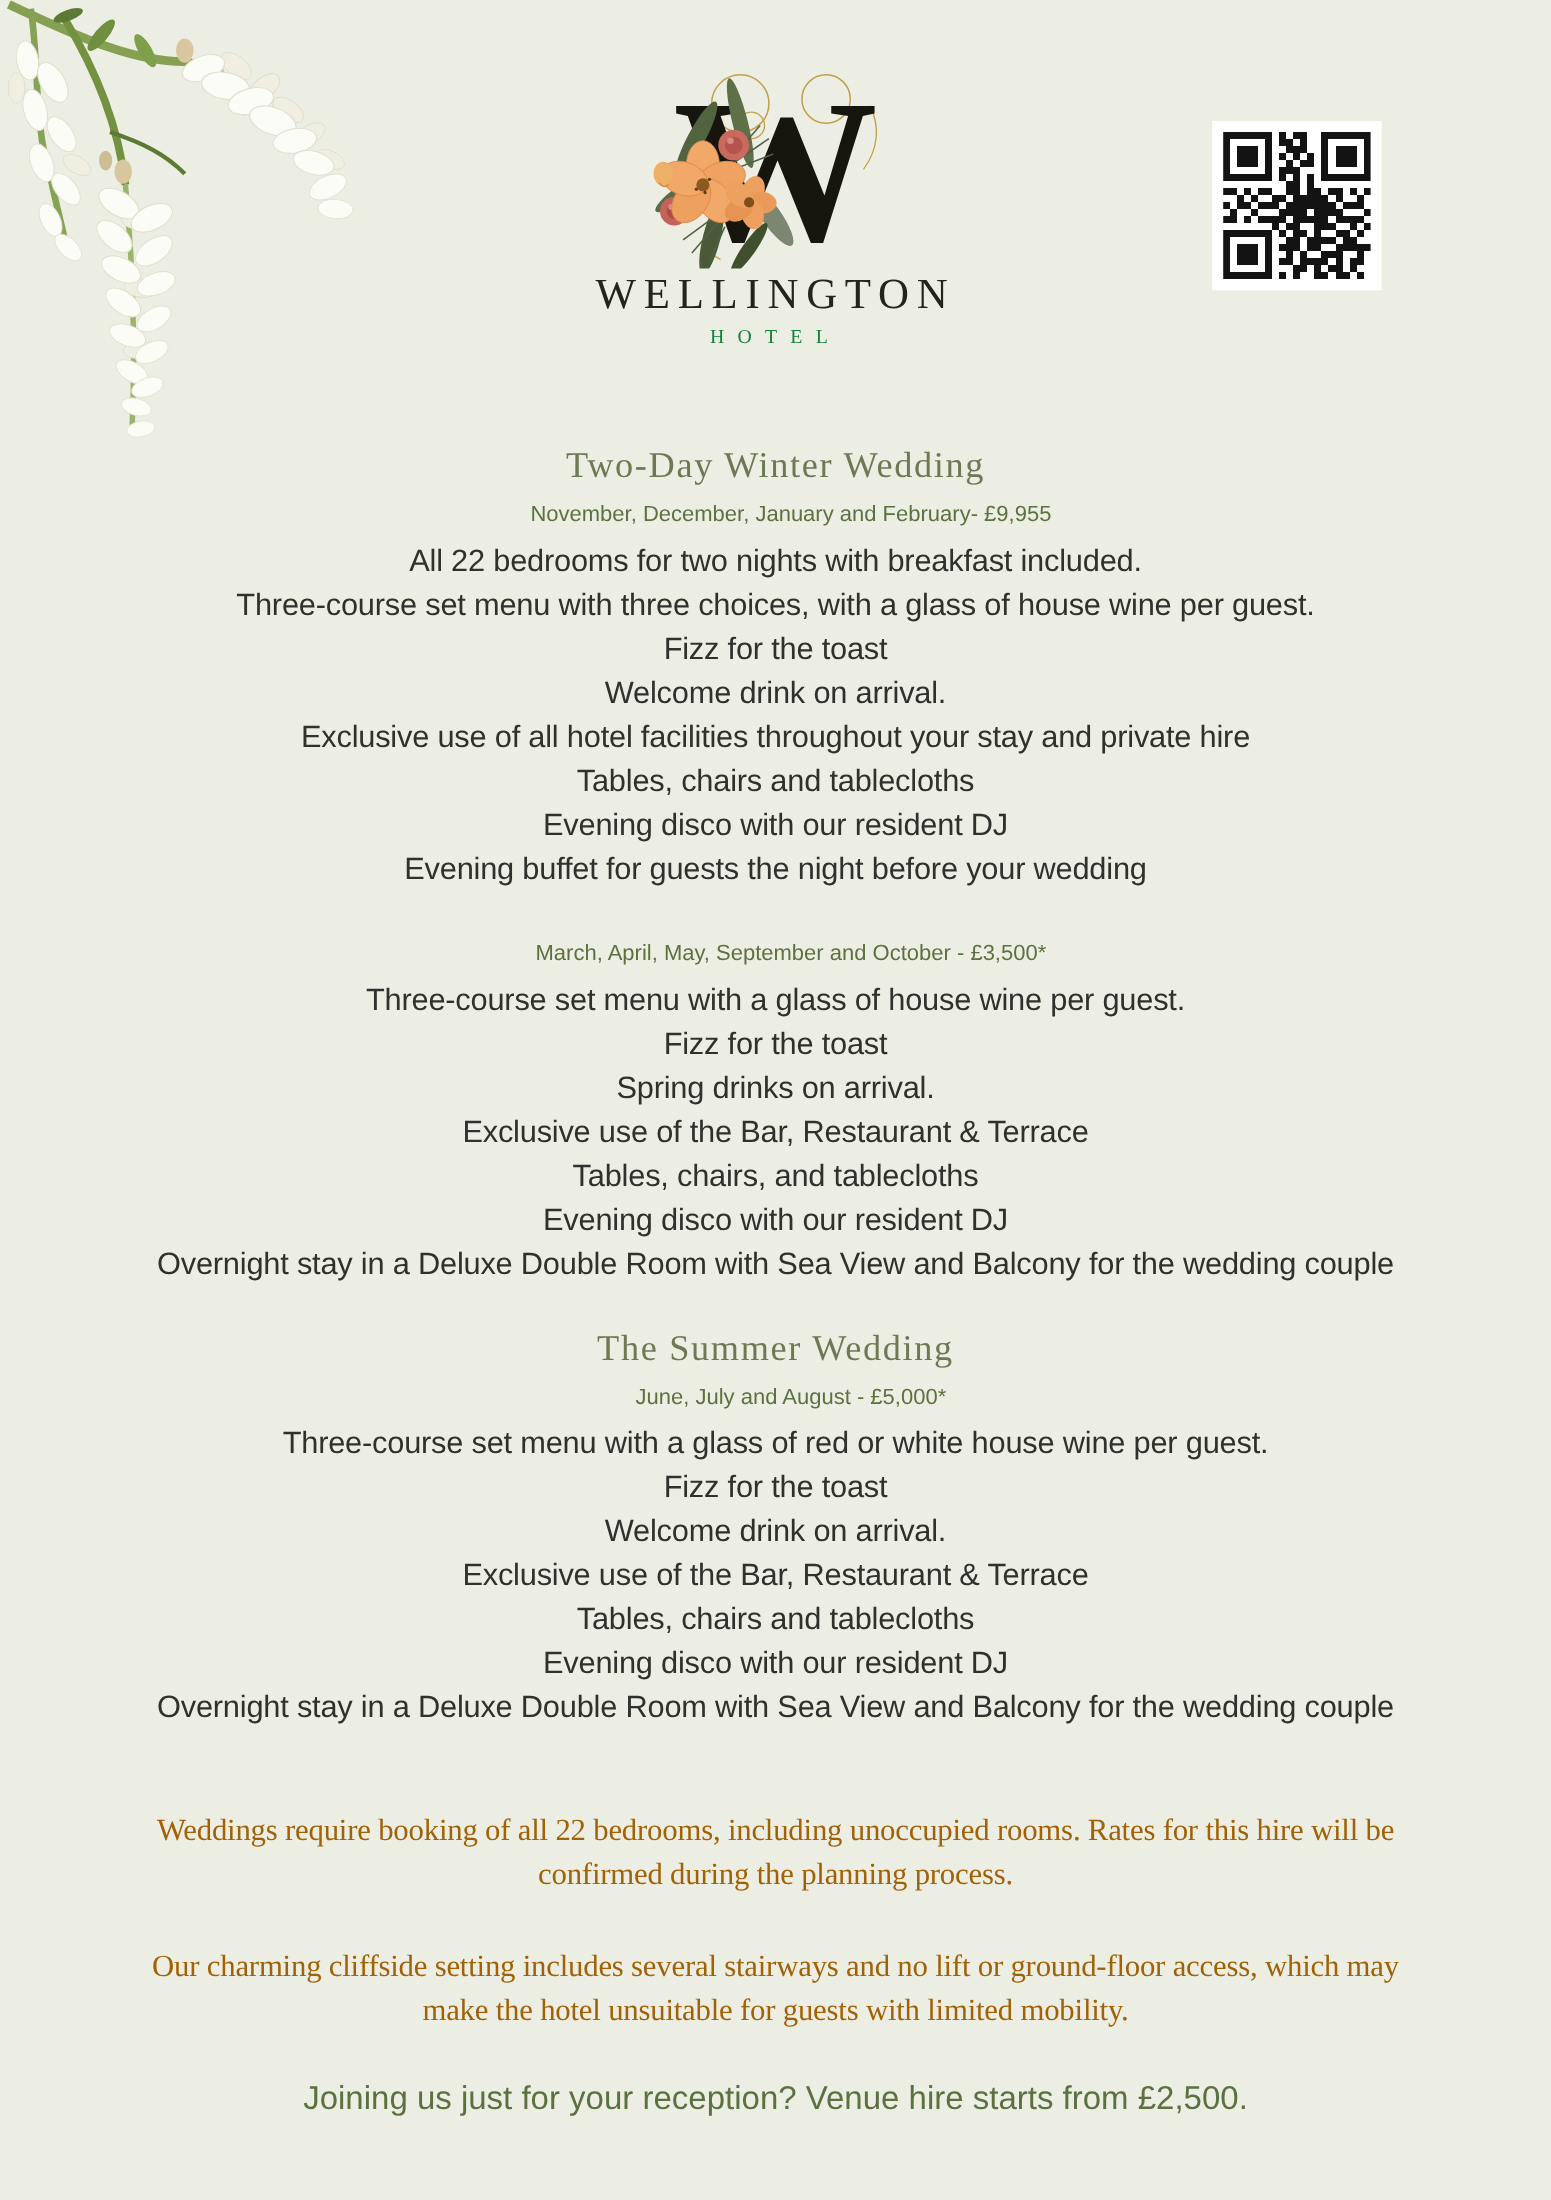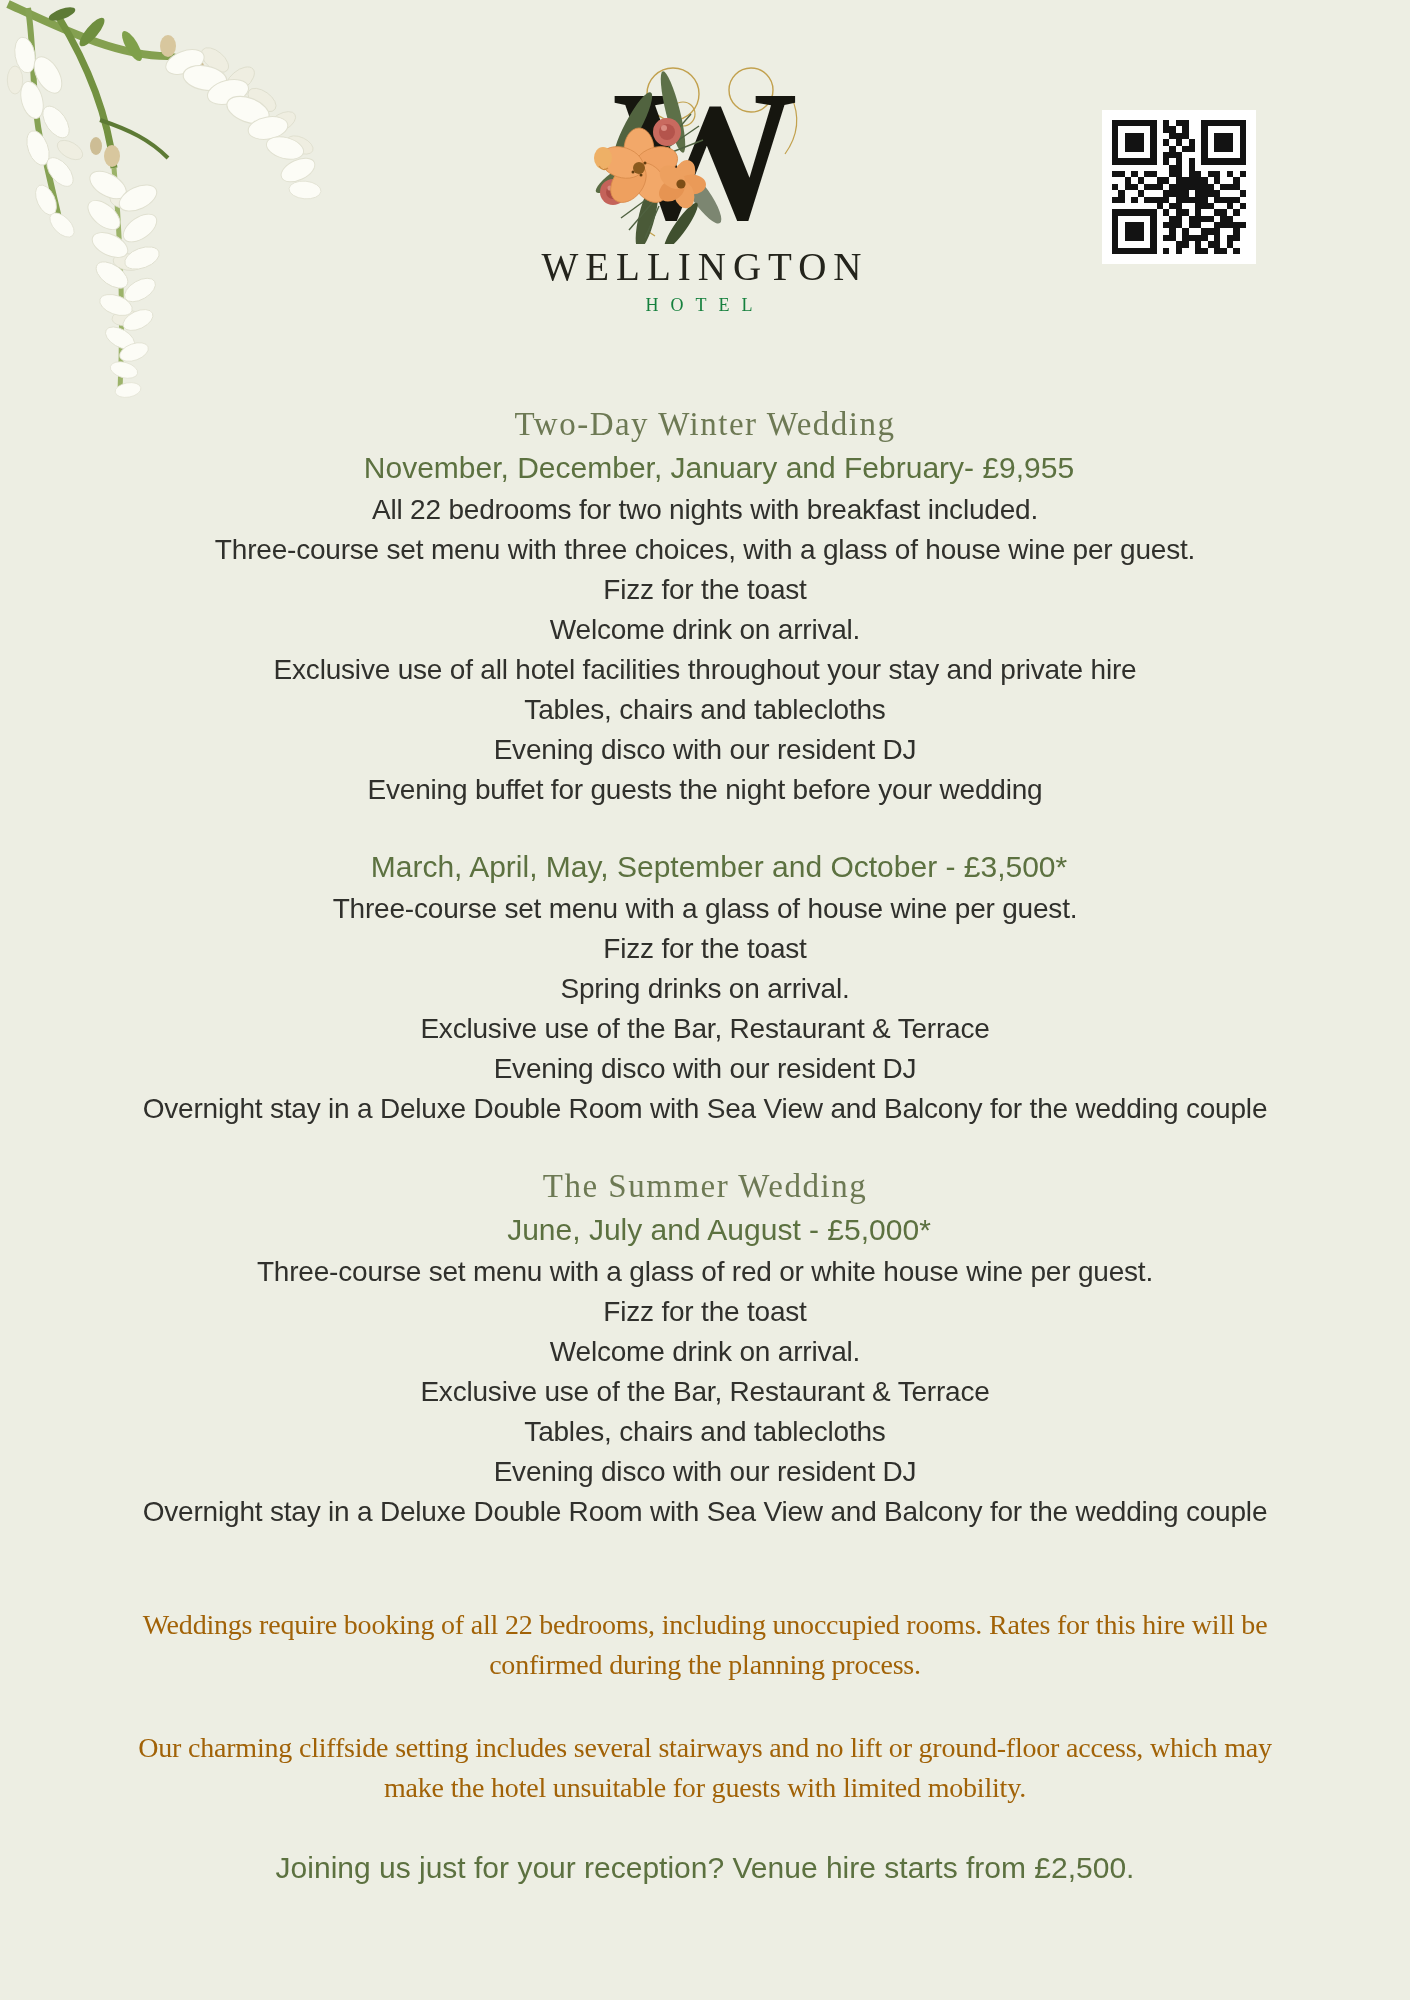--- a/index.html
+++ b/index.html
@@ -48,7 +48,7 @@
     color:#6d7954;letter-spacing:1.5px;font-weight:400;
   }
   .sec-sub{
-    font-size:30px;line-height:44px;
+    font-size:20px;line-height:44px;
     color:#5c7140;letter-spacing:0px;padding-left:28px;
   }
   .pkg-line{

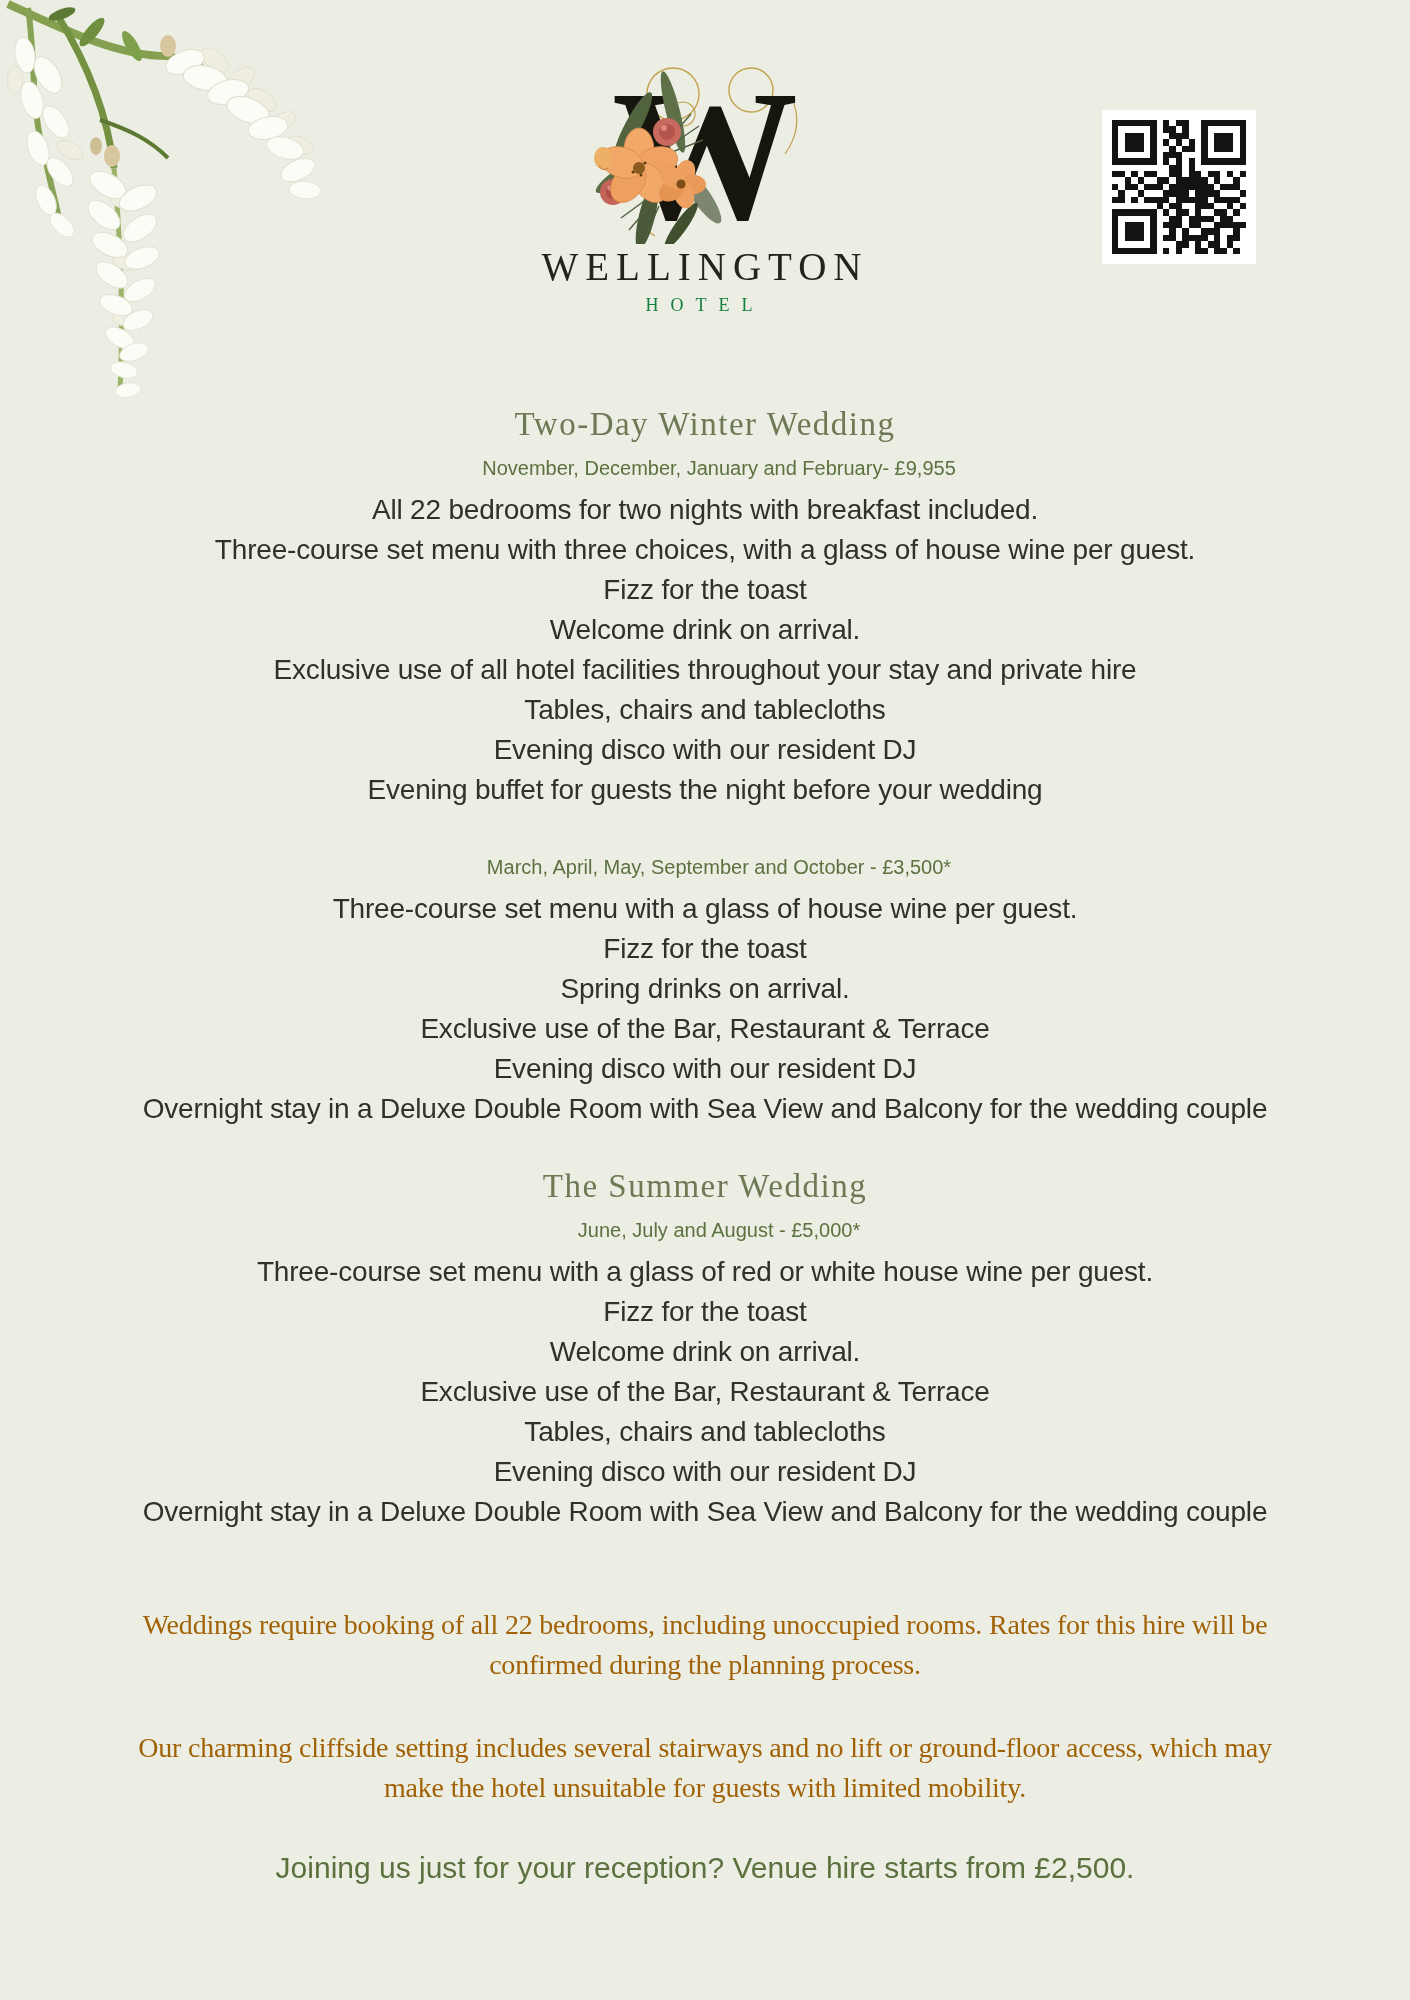--- a/index.html
+++ b/index.html
@@ -483,6 +483,7 @@
       <div class="pkg-line">Fizz for the toast</div>
       <div class="pkg-line">Spring drinks on arrival.</div>
       <div class="pkg-line">Exclusive use of the Bar, Restaurant &amp; Terrace</div>
+      <div class="pkg-line">Tables, chairs, and tablecloths</div>
       <div class="pkg-line">Evening disco with our resident DJ</div>
       <div class="pkg-line">Overnight stay in a Deluxe Double Room with Sea View and Balcony for the wedding couple</div>
     </div>

